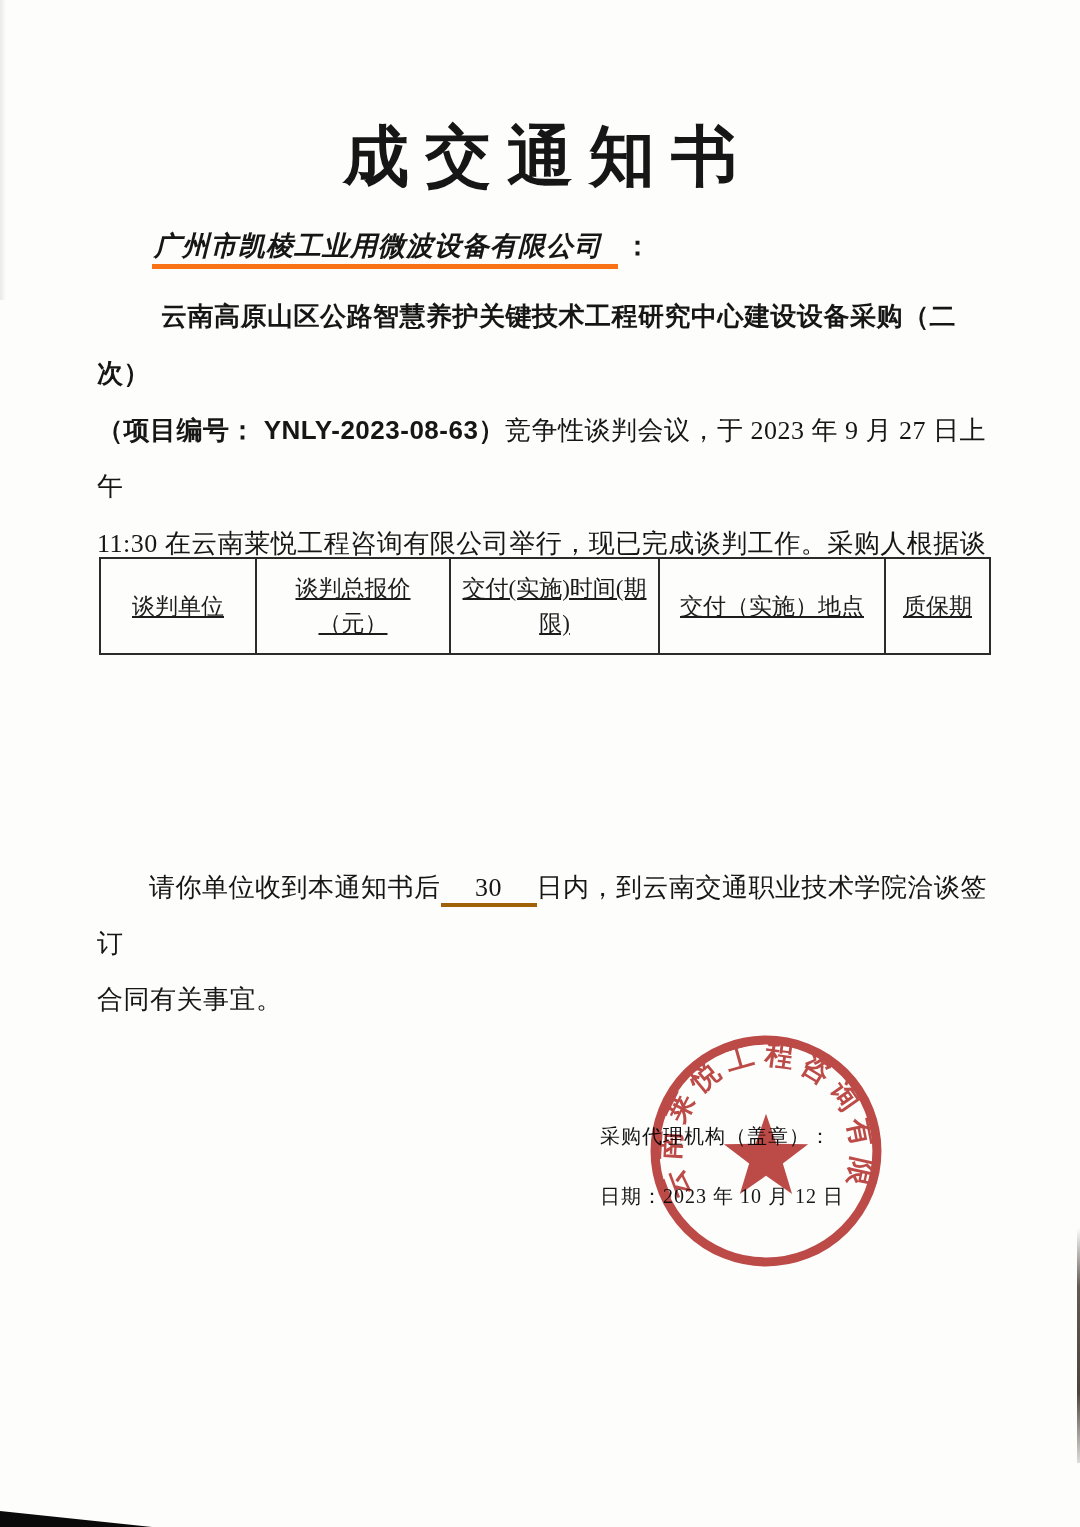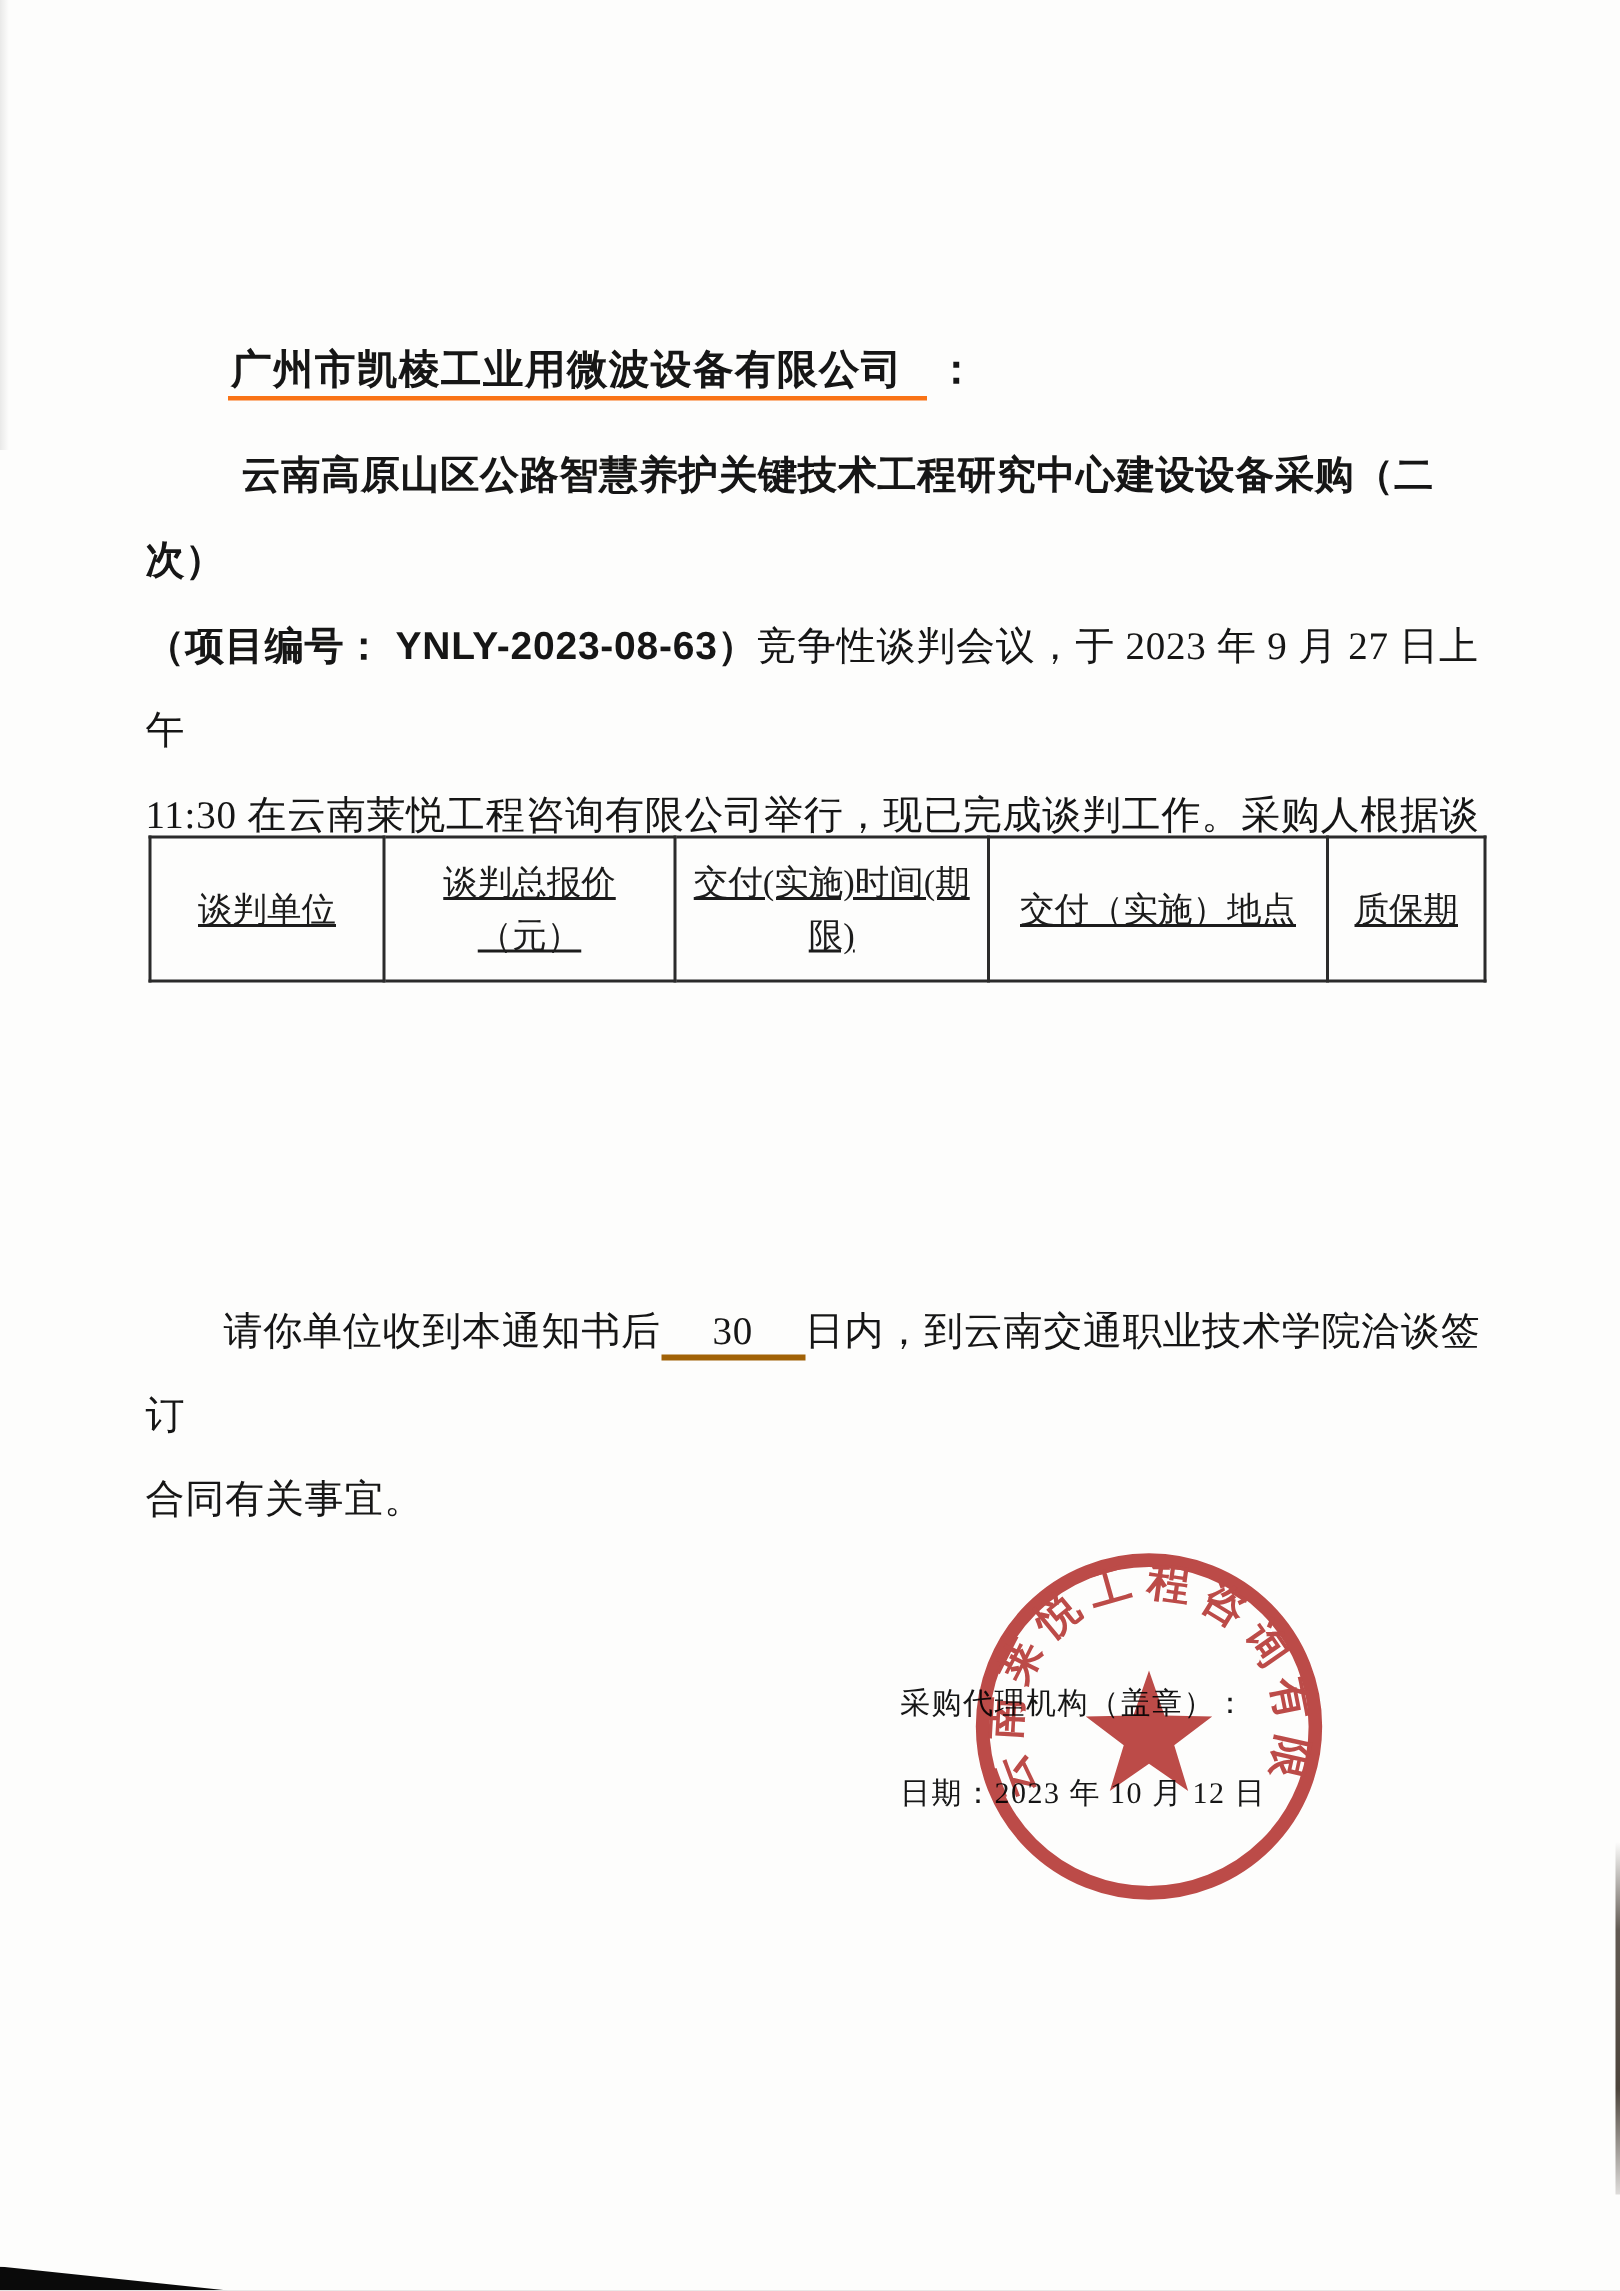--- a/index.html
+++ b/index.html
@@ -93,6 +93,7 @@
 
 <div class="page">
 
+  <div class="doc-title">成交通知书</div>
 
   <div class="addressee">
     <span class="name">广州市凯棱工业用微波设备有限公司</span><span class="colon">：</span>

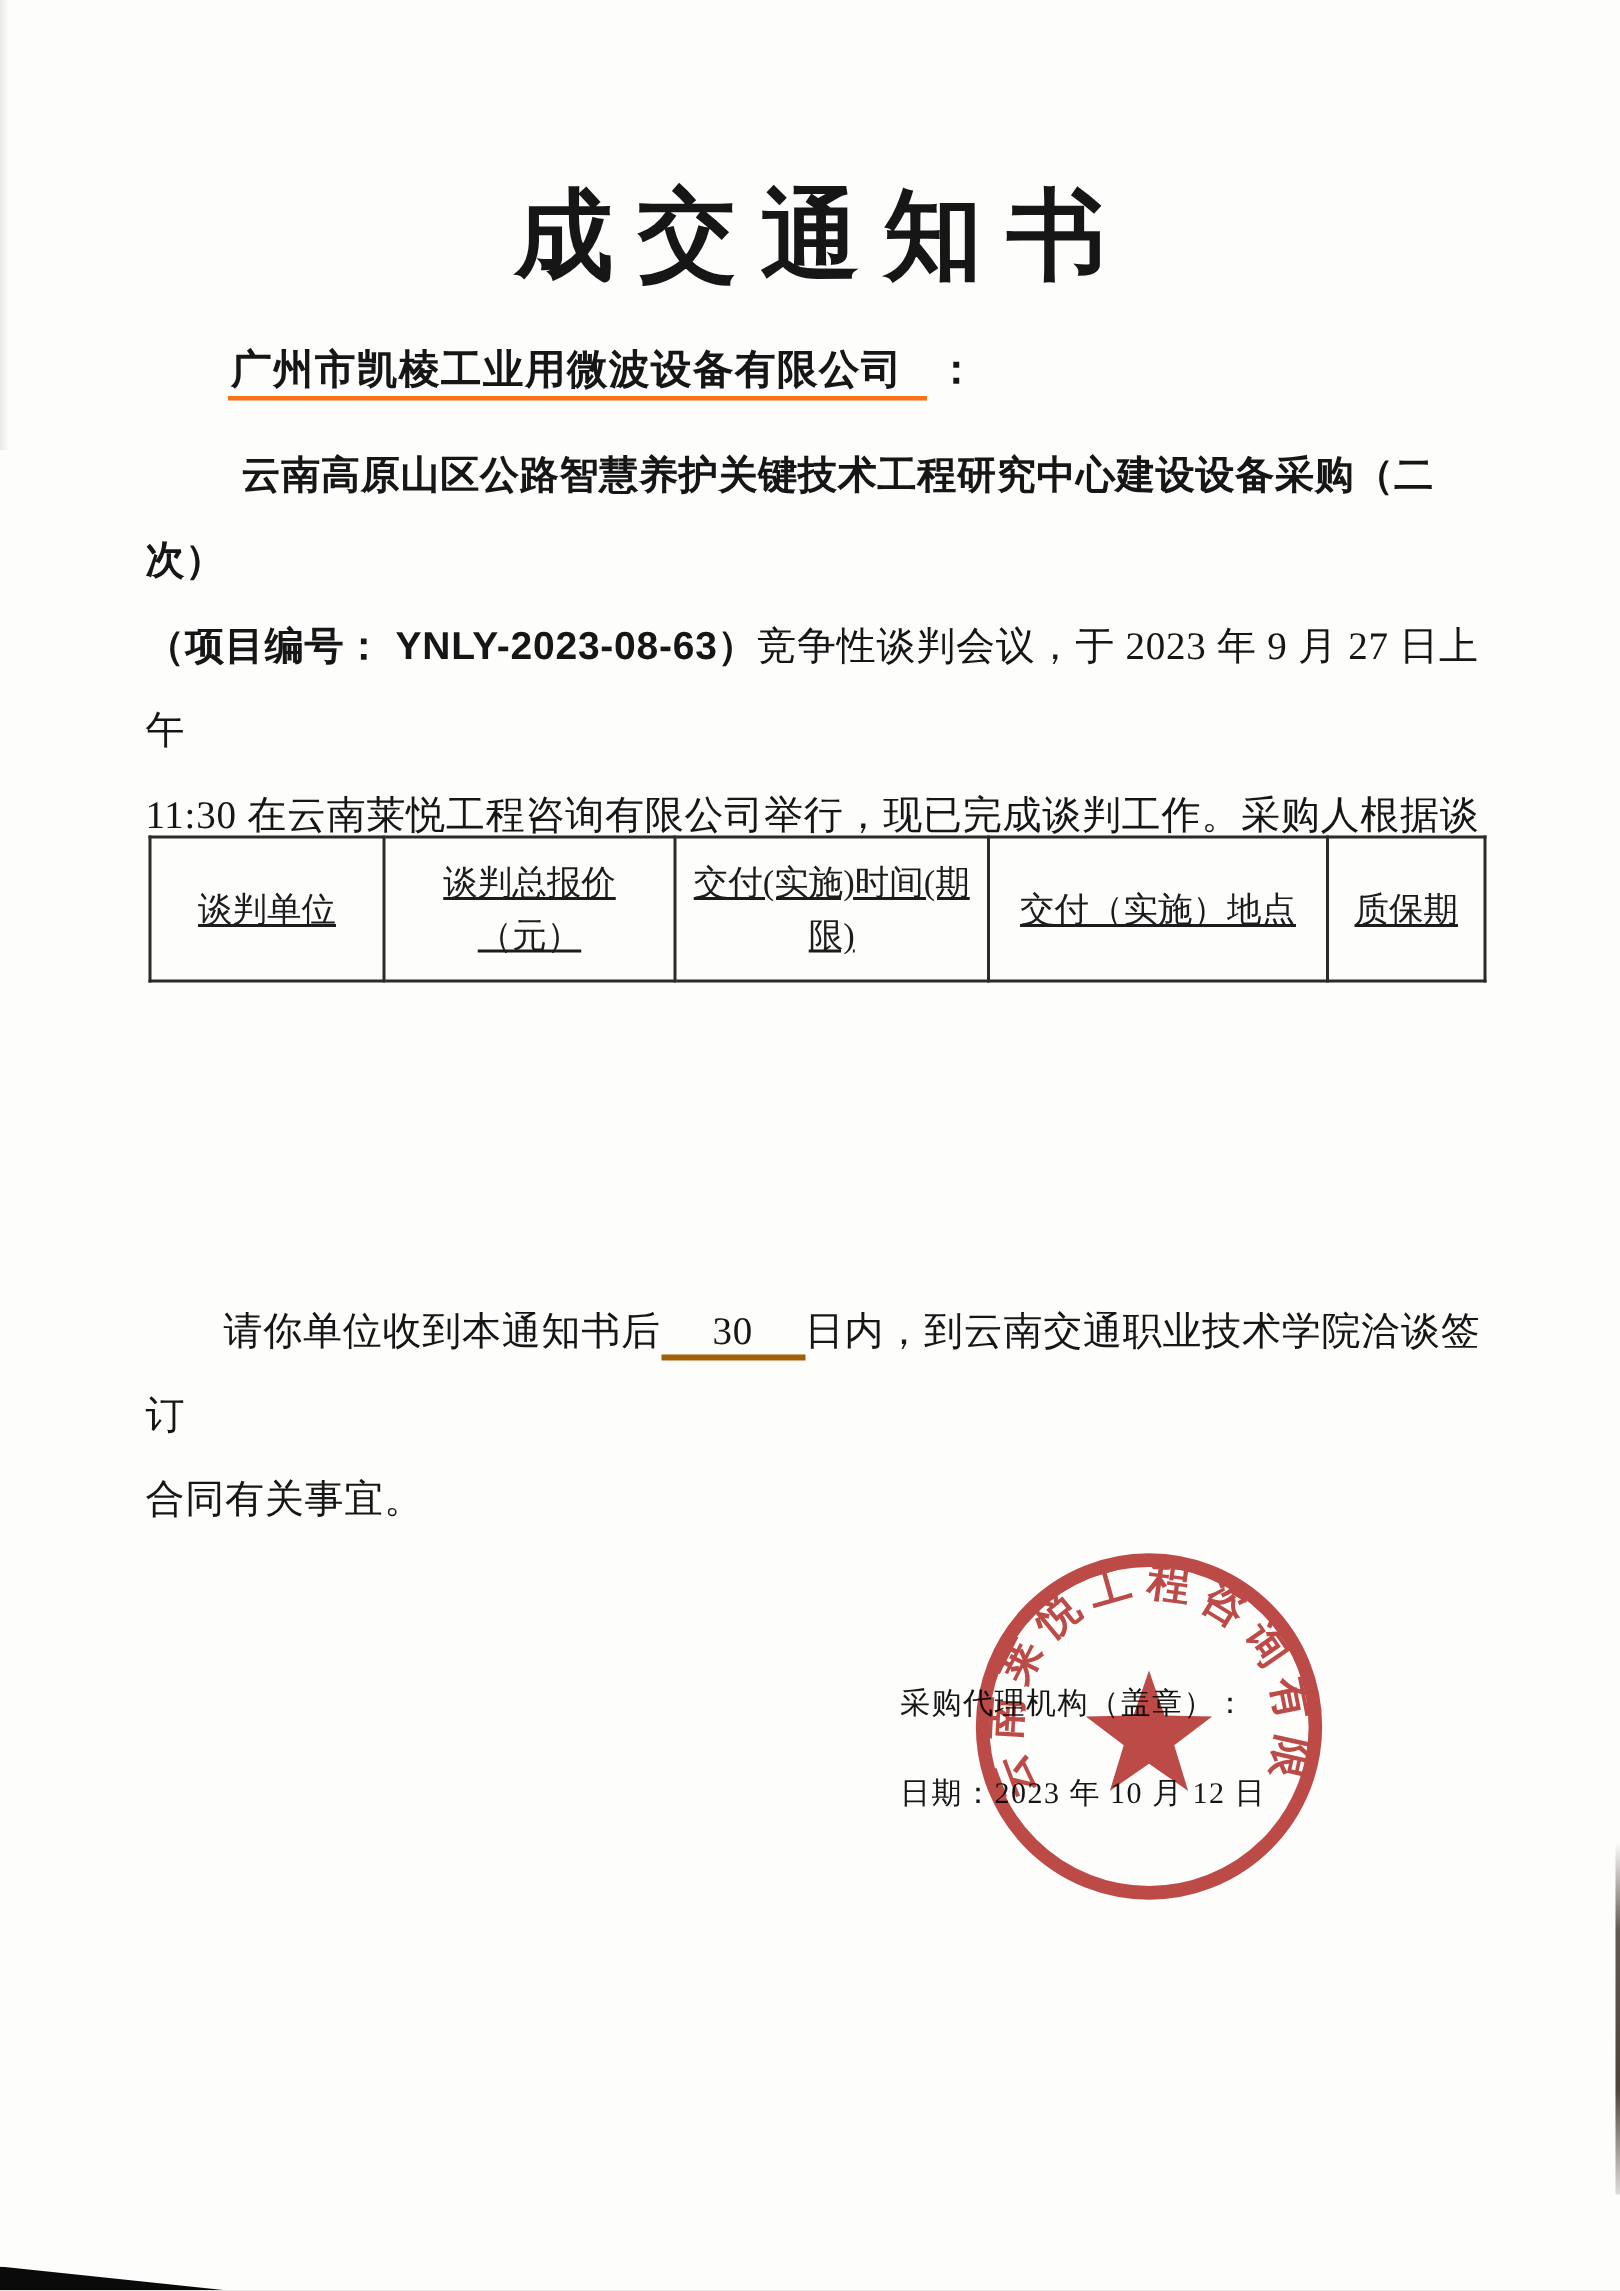--- a/index.html
+++ b/index.html
@@ -22,7 +22,7 @@
     font-family:"Liberation Sans","DejaVu Sans",sans-serif;
     letter-spacing:1px;
   }
-  .addressee .name { border-bottom:3px solid #f97316; padding:0 16px 3px 2px; }
+  .addressee .name { border-bottom:5px solid #f97316; padding:0 16px 3px 2px;font-style:italic; }
   .addressee .colon { padding-left:6px; }
   
   .para1 {

